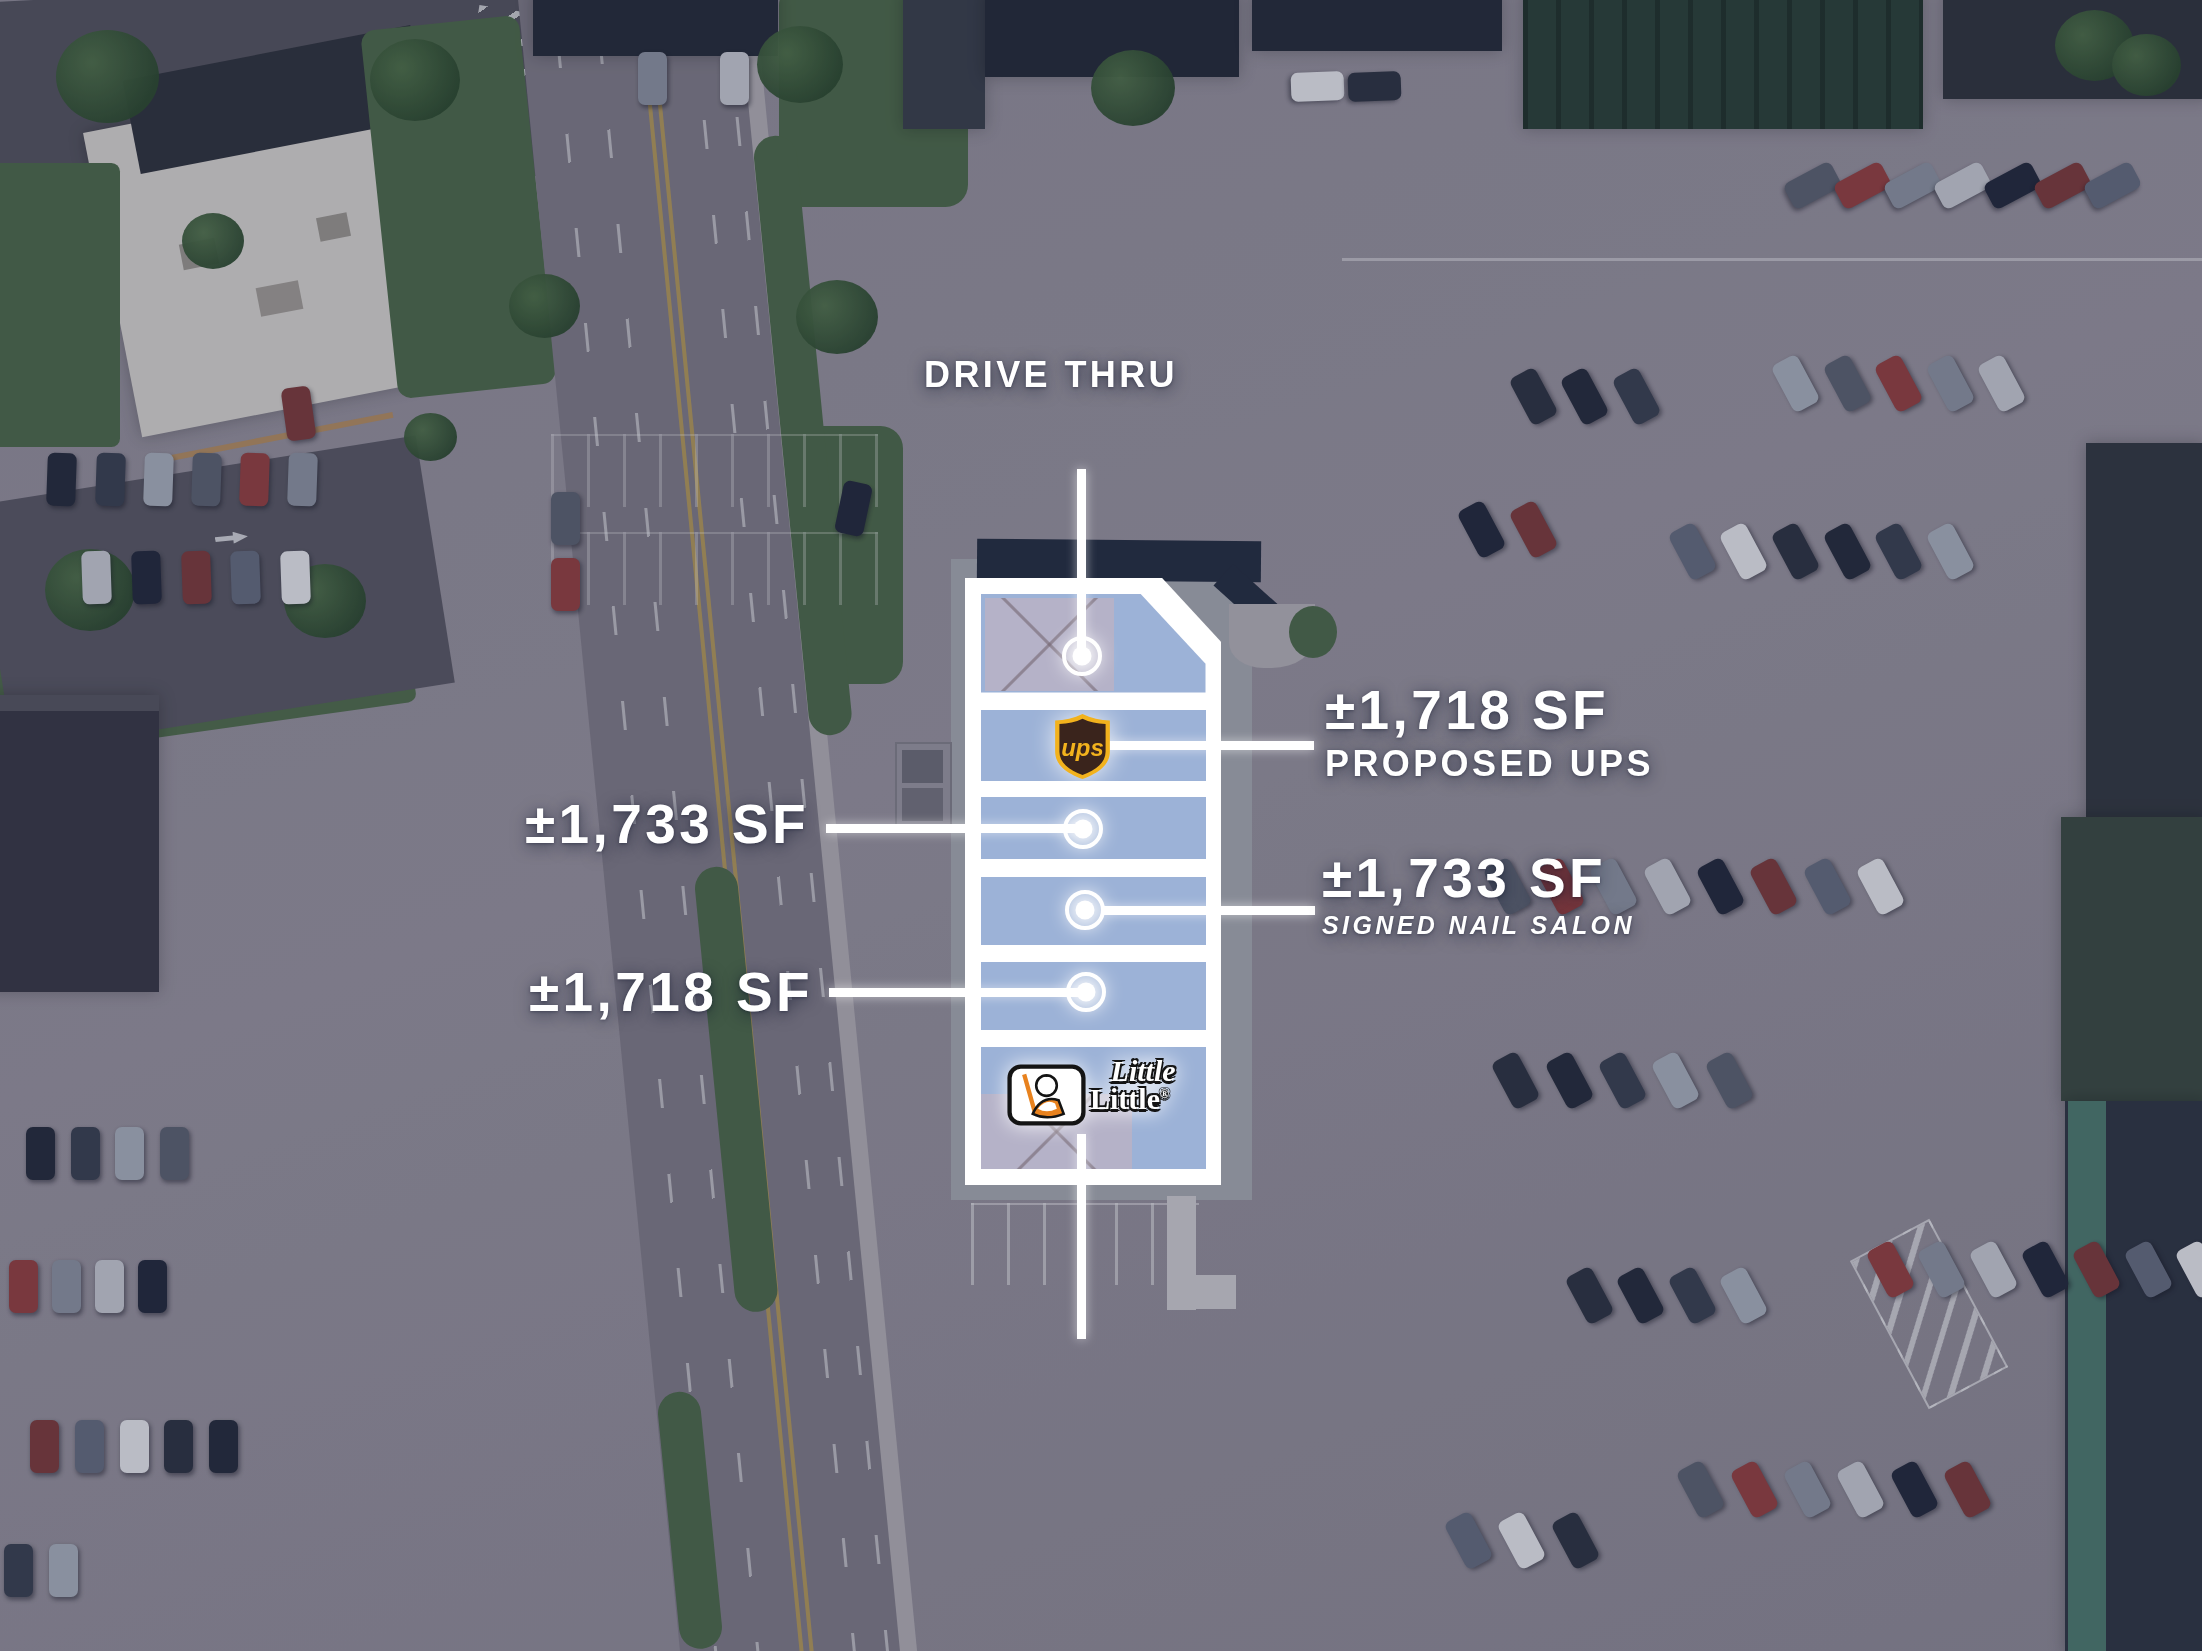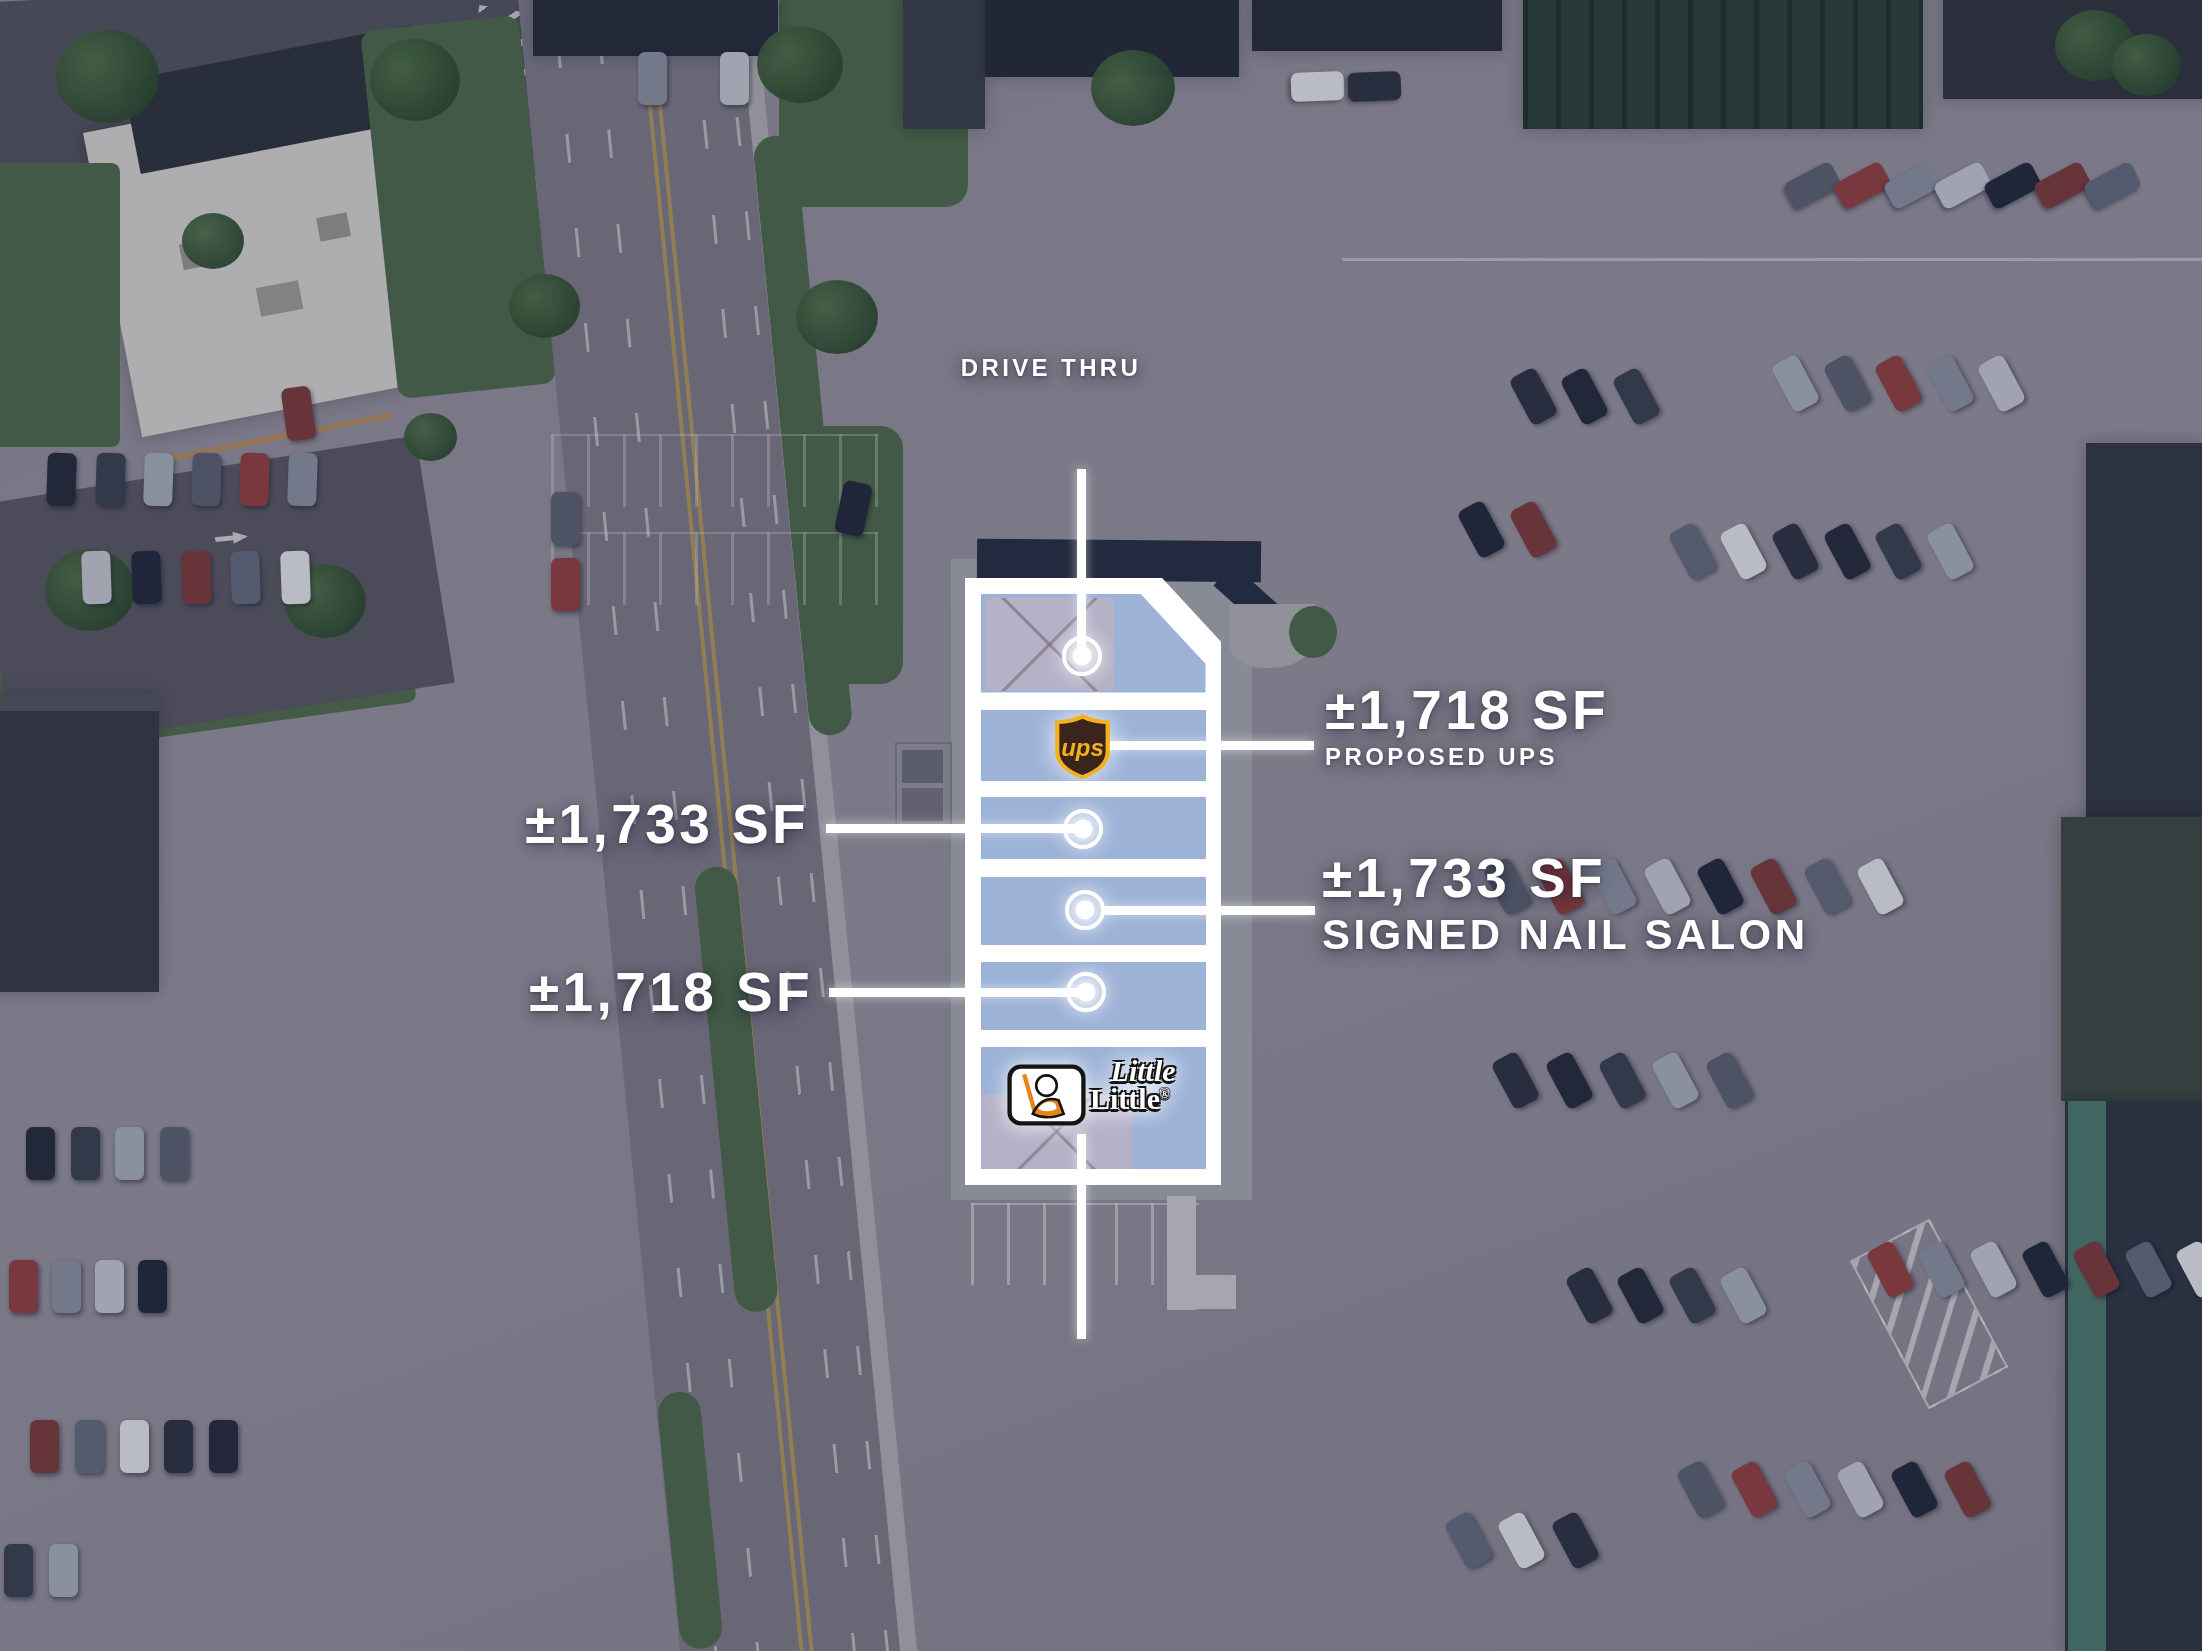--- a/index.html
+++ b/index.html
@@ -46,7 +46,7 @@
 
   .lbl{color:#fff;font-weight:bold;text-shadow:0 2.6px 15.5px rgba(12,18,40,.6),0 0.9px 3.4px rgba(12,18,40,.4);white-space:nowrap;}
   .lbl .sf{font-size:55px;letter-spacing:3.4px;line-height:1.05;}
-  .lbl .sub{font-size:24px;letter-spacing:3.4px;margin-top:3.4px;}
+  .lbl .sub{font-size:36px;letter-spacing:3.4px;margin-top:3.4px;}
   .ctr{transform:translateX(-50%);text-align:center;}
   .ralign{text-align:right;}
 

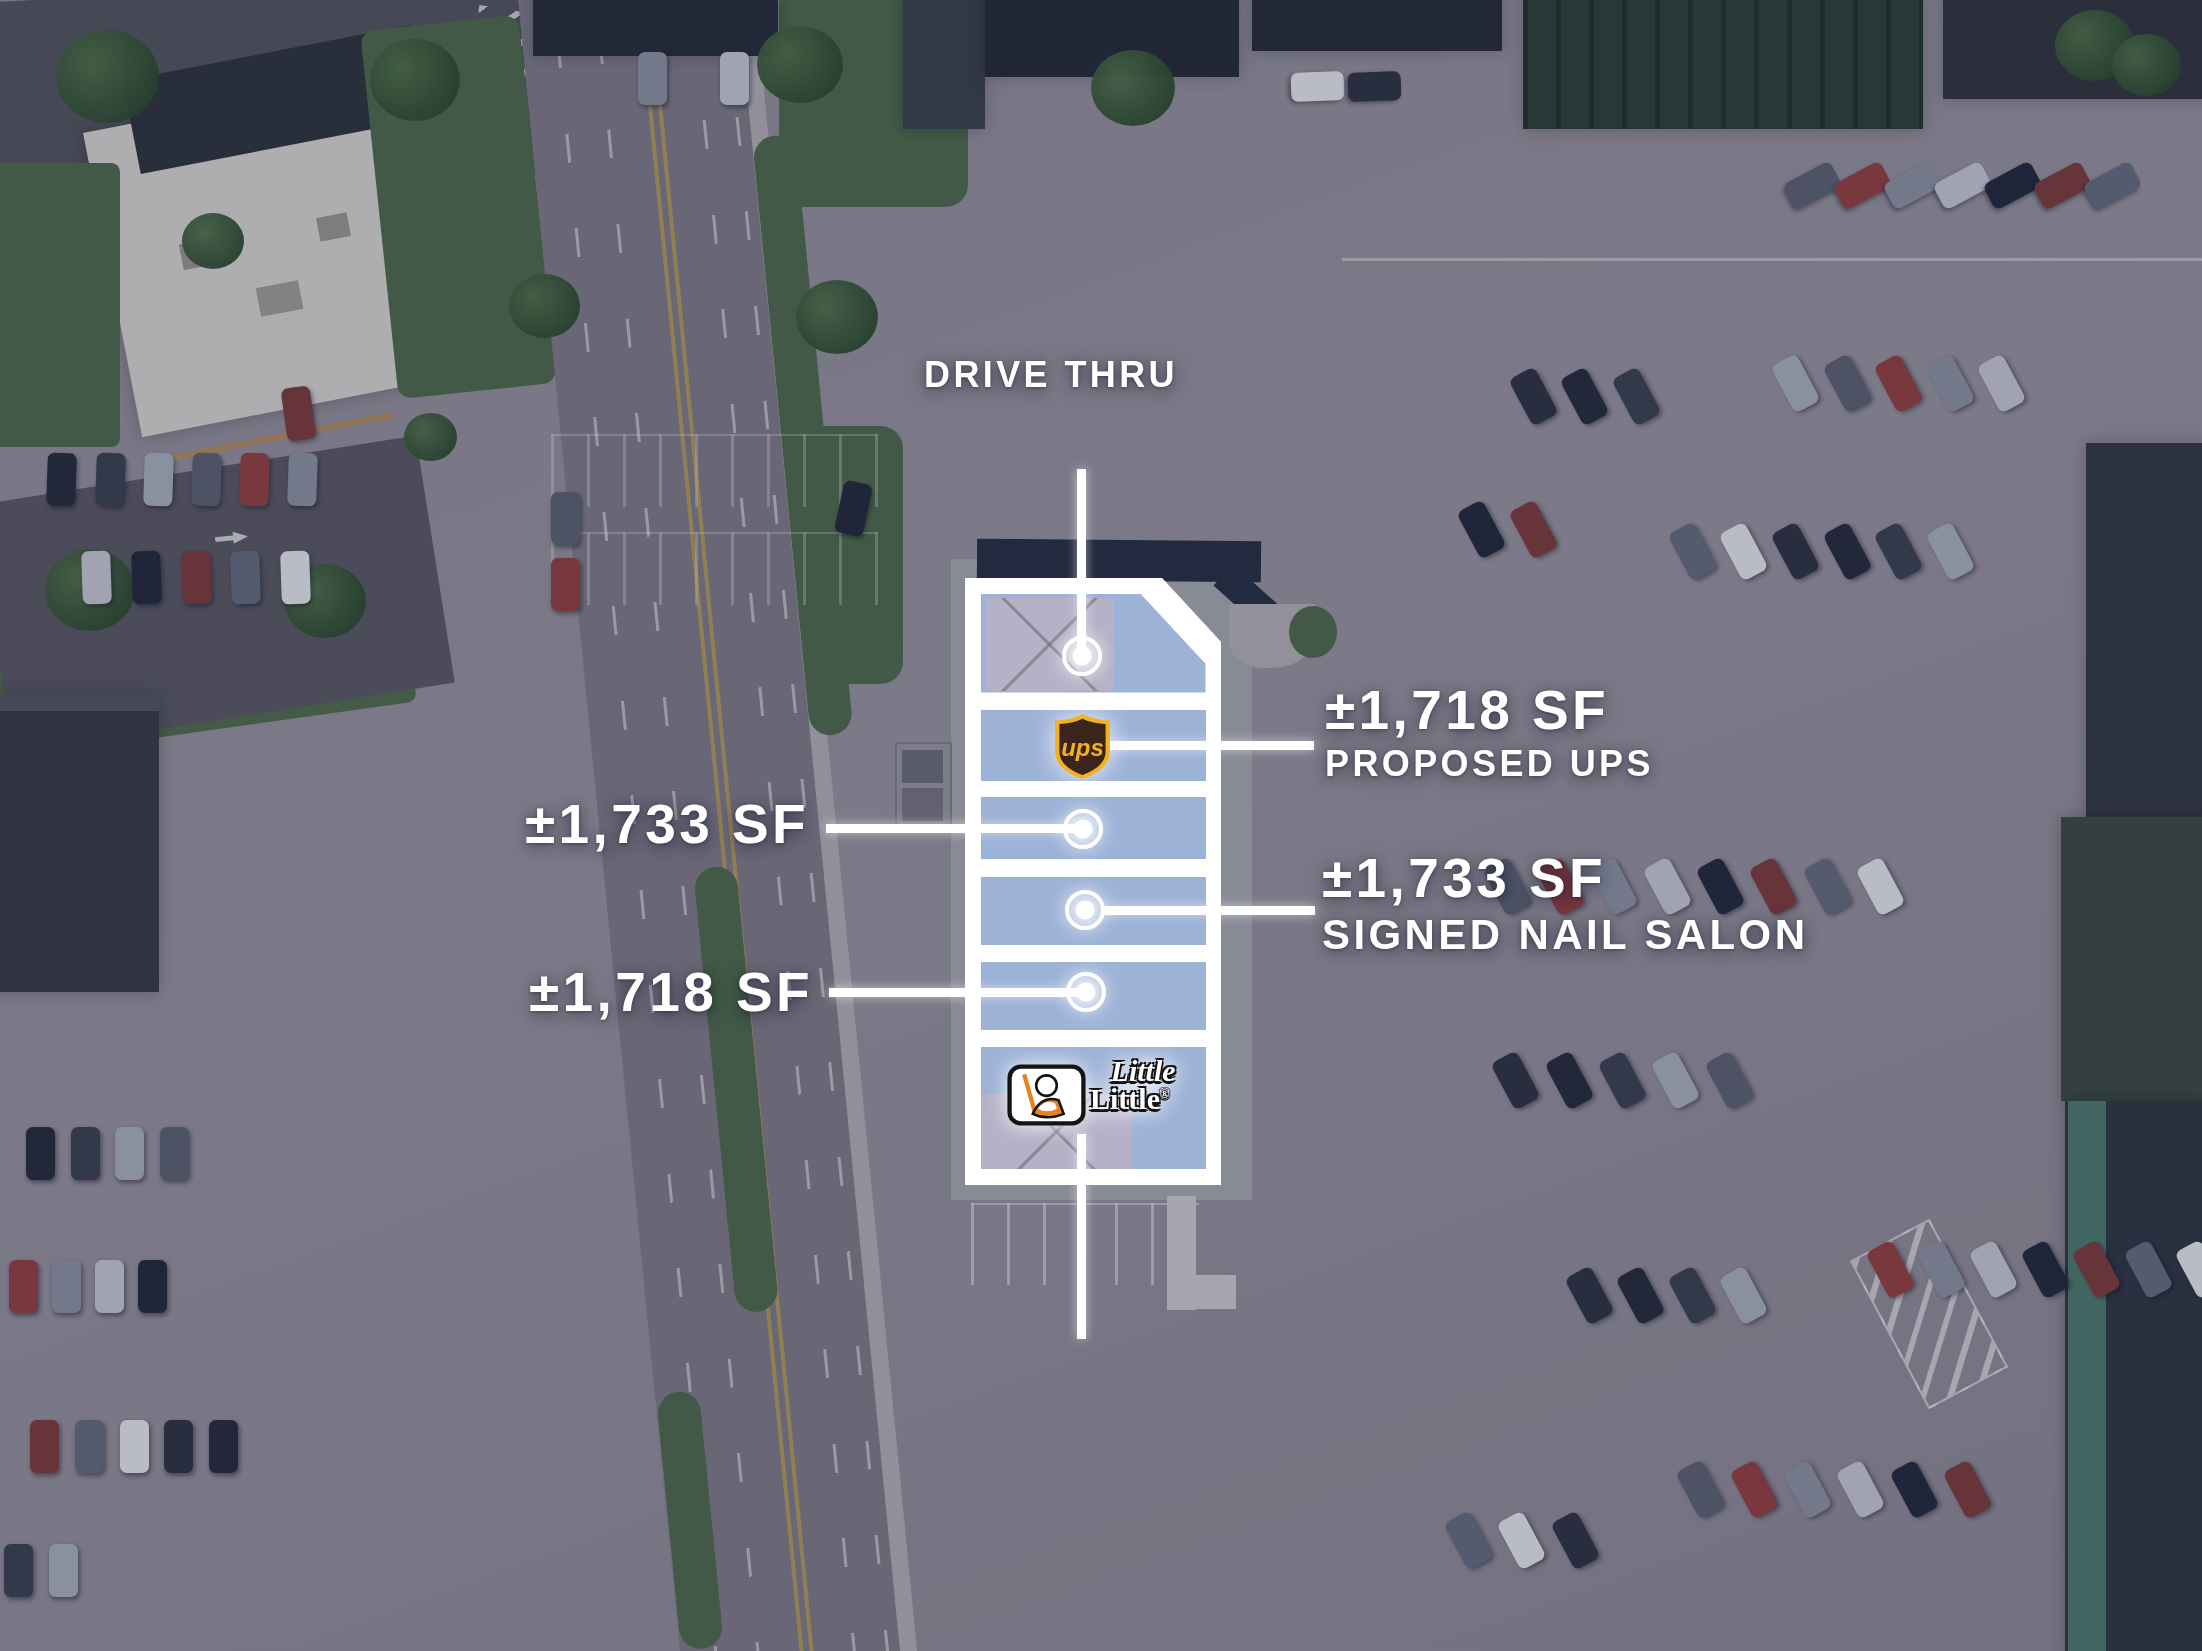--- a/index.html
+++ b/index.html
@@ -310,7 +310,7 @@
 
   <div class="lbl" style="left:1322px;top:850px;">
     <div class="sf" style="position:static">±1,733 SF</div>
-    <div class="sub" style="position:static;font-size:42px;">SIGNED NAIL SALON</div>
+    <div class="sub" style="position:static;font-size:25px;font-style:italic;">SIGNED NAIL SALON</div>
   </div>
 
   <div class="lbl ralign" style="right:1390px;top:964px;">

